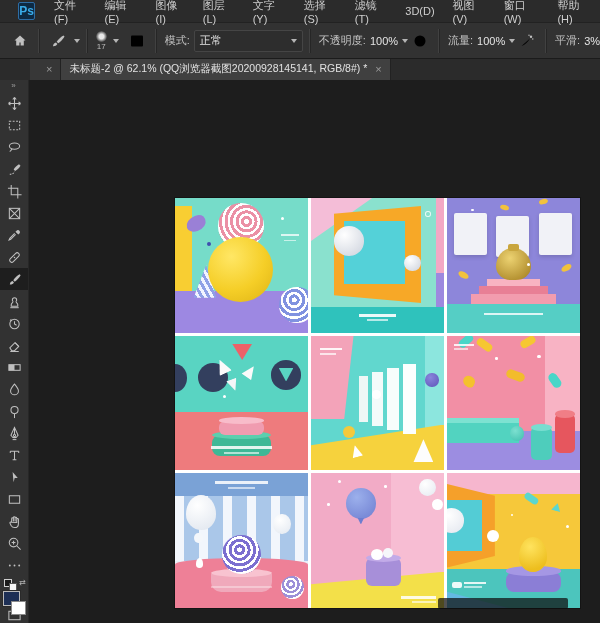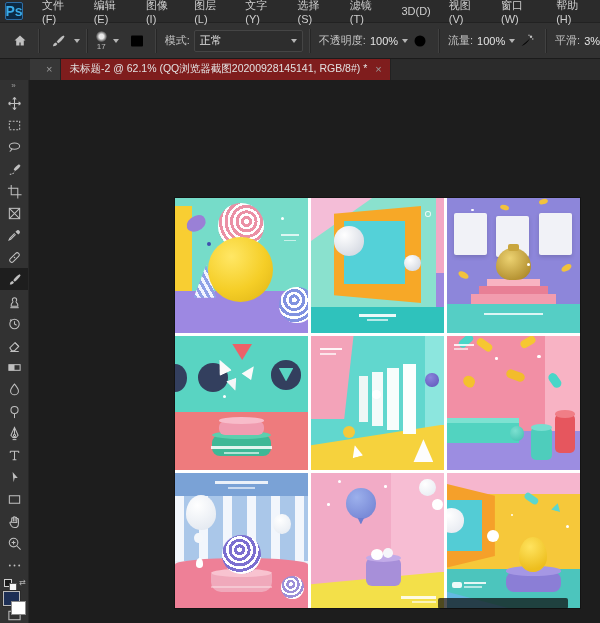--- a/index.html
+++ b/index.html
@@ -8,8 +8,8 @@
   
   .menubar{position:absolute;top:0;left:0;width:600px;height:22px;background:#2b2b2b;
            display:flex;align-items:center;z-index:9;border-bottom:1px solid #222;}
-  .ps-logo{width:16px;height:16px;margin:0 10px 0 5px;background:#0d2a43;border:1px solid #2d6da5;
-           border-radius:2px;color:#39abe8;font-size:14px;font-weight:bold;display:flex;
+  .ps-logo{width:16px;height:16px;margin:0 10px 0 18px;background:#0d2a43;border:1px solid #2d6da5;
+           border-radius:2px;color:#39abe8;font-size:12px;font-weight:bold;display:flex;
            align-items:center;justify-content:center;}
   .menu-item{color:#cfcfcf;font-size:11px;padding:0 9px;height:22px;display:flex;align-items:center;cursor:default;}
   

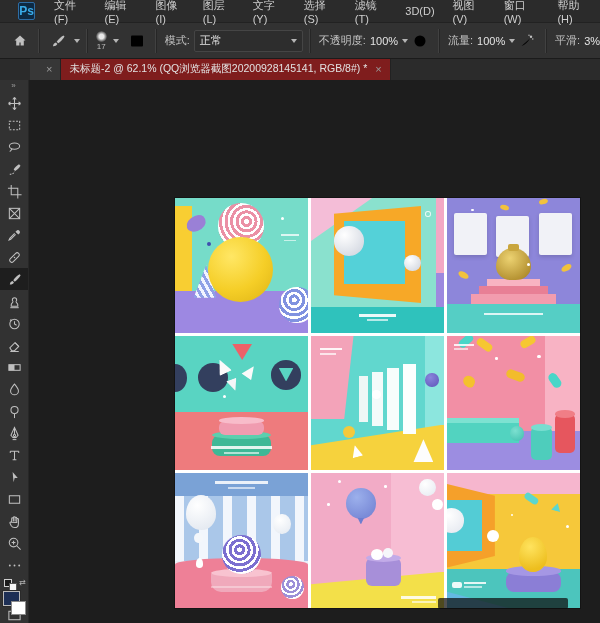--- a/index.html
+++ b/index.html
@@ -37,7 +37,7 @@
        border-right:1px solid #222;cursor:default;}
   .tab .close{margin-left:8px;color:#9a9a9a;font-size:11px;}
   .tab.inactive{background:#373737;color:#b5b5b5;}
-  .tab.active{background:#7f1d1d;color:#e2e2e2;}
+  .tab.active{background:#404040;color:#e2e2e2;}
   
   .toolbar{position:absolute;top:80px;left:0;width:28px;height:543px;background:#323232;
            border-right:1px solid #272727;display:flex;flex-direction:column;align-items:center;z-index:6;}

